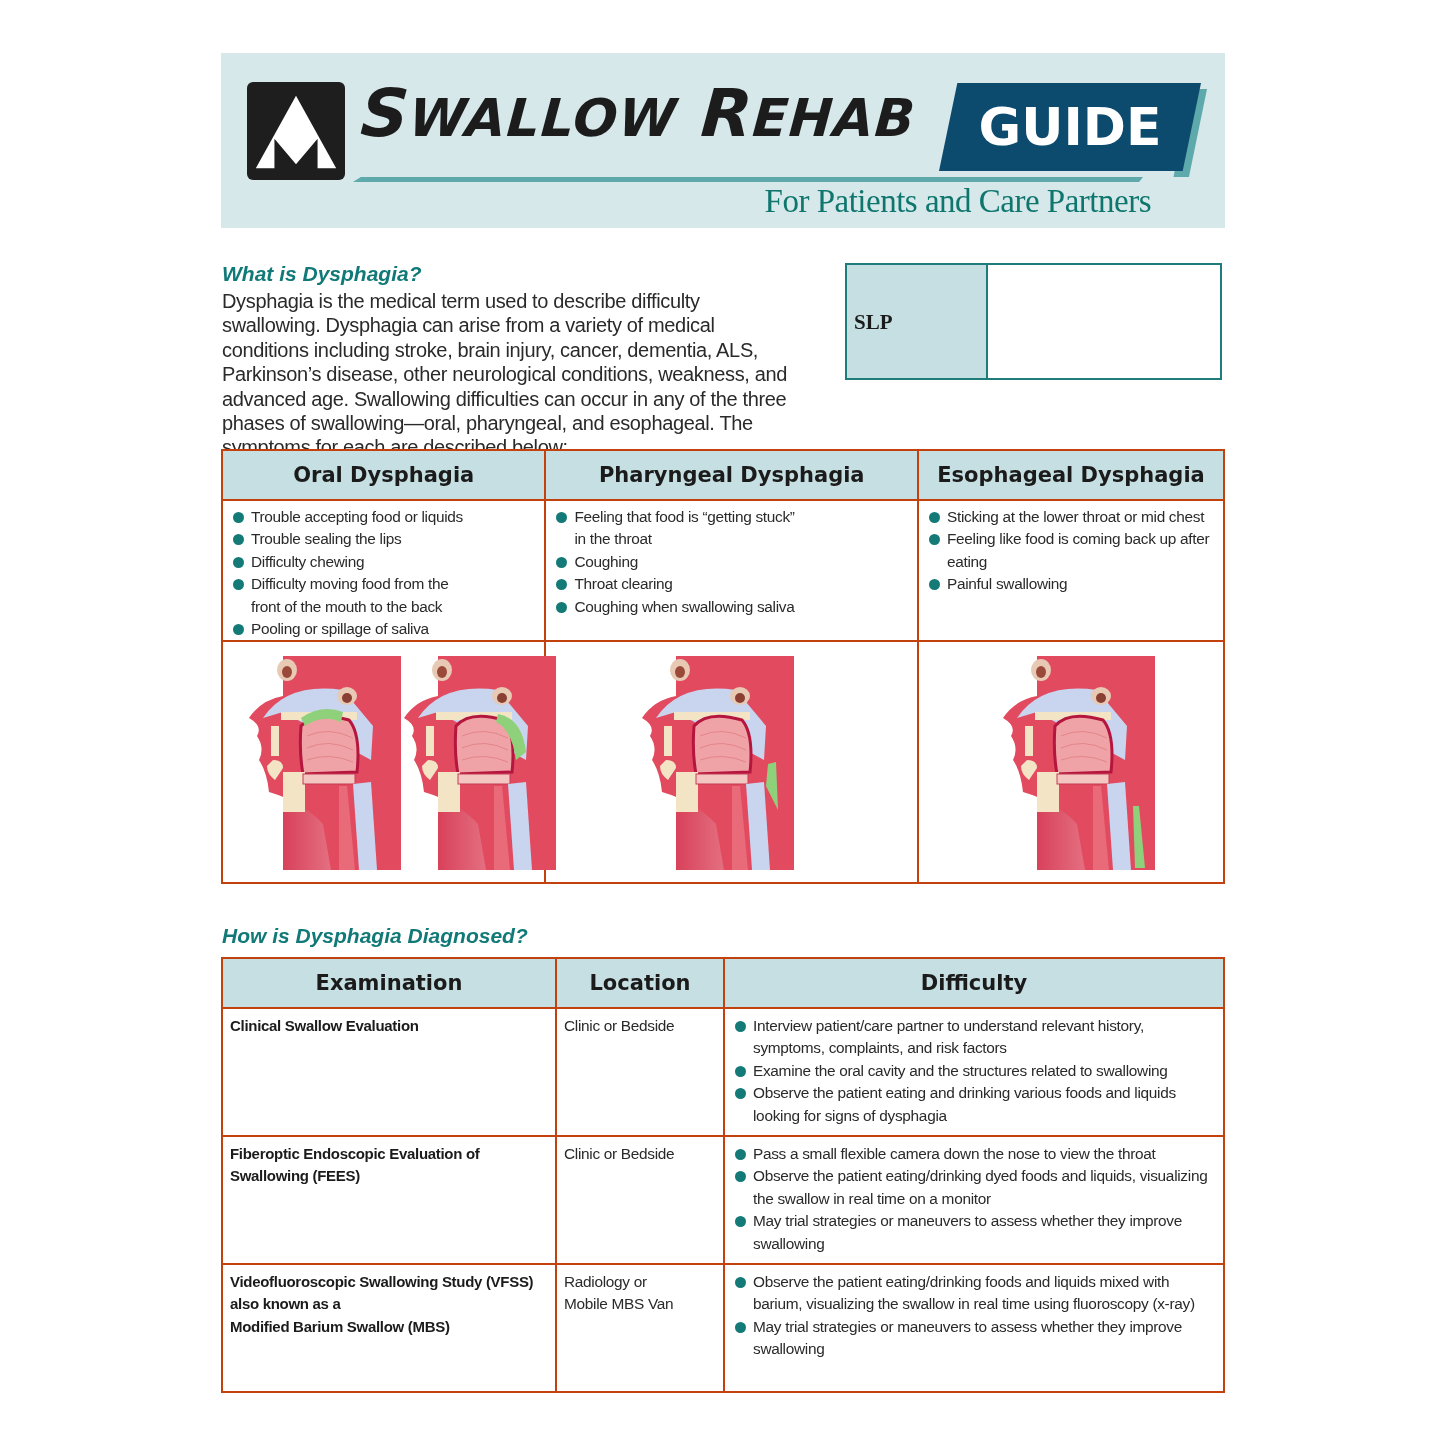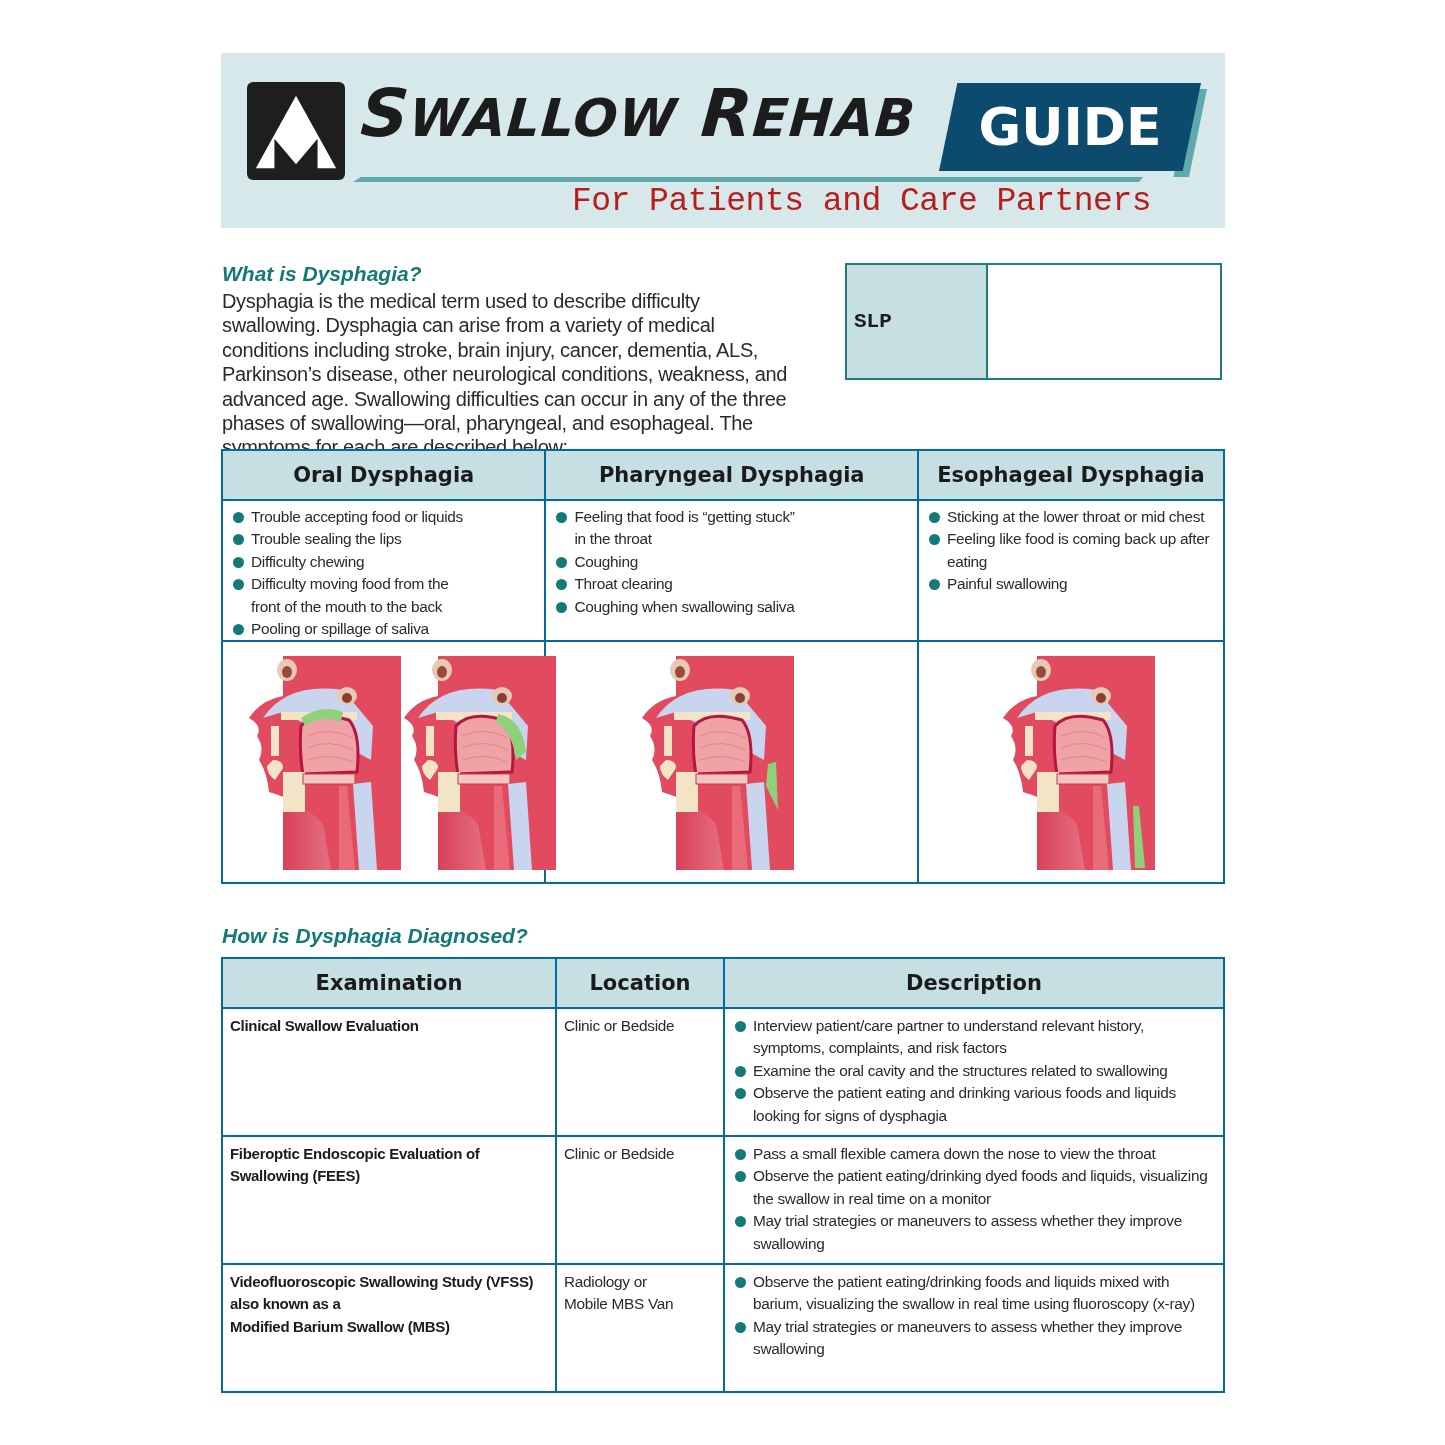--- a/index.html
+++ b/index.html
@@ -38,7 +38,7 @@
   }
   .subtitle {
     position: absolute; right: 74px; top: 130px;
-    font-family: Liberation Mono, monospace; font-size: 33px; color: #b91c1c;
+    font-family: Liberation Serif, serif; font-size: 33px; color: #0f766e;
     letter-spacing: -0.5px;
   }
 

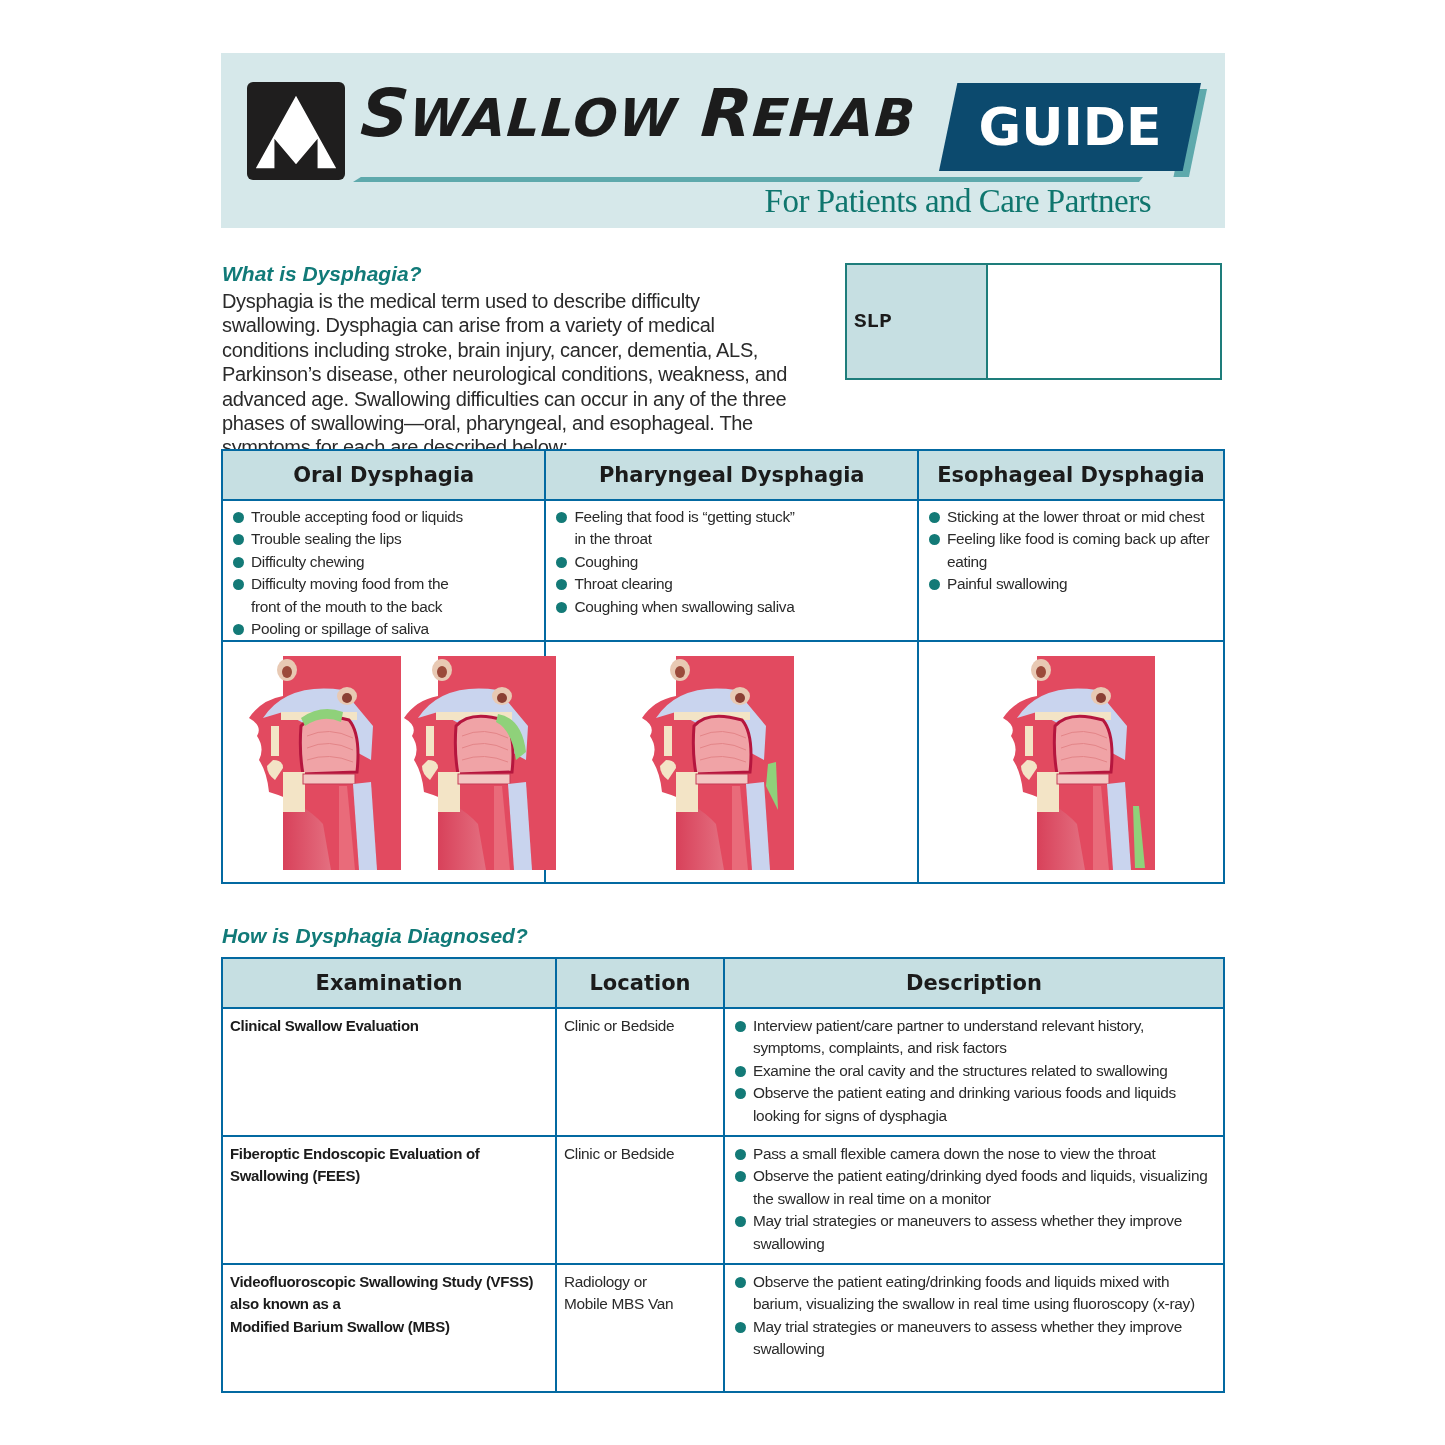--- a/index.html
+++ b/index.html
@@ -59,7 +59,7 @@
   .contact-table td { border: 2px solid #1e7d7b; }
   .contact-table .lbl {
     background: #c6dfe2; width: 141px; padding: 0 0 0 7px;
-    font-family: Liberation Mono, monospace; font-weight: bold; font-size: 21px; color: #1b1b1b; line-height: 30px;
+    font-family: Liberation Serif, serif; font-weight: bold; font-size: 21px; color: #1b1b1b; line-height: 30px;
   }
   .contact-table .val { background: #ffffff; }
 

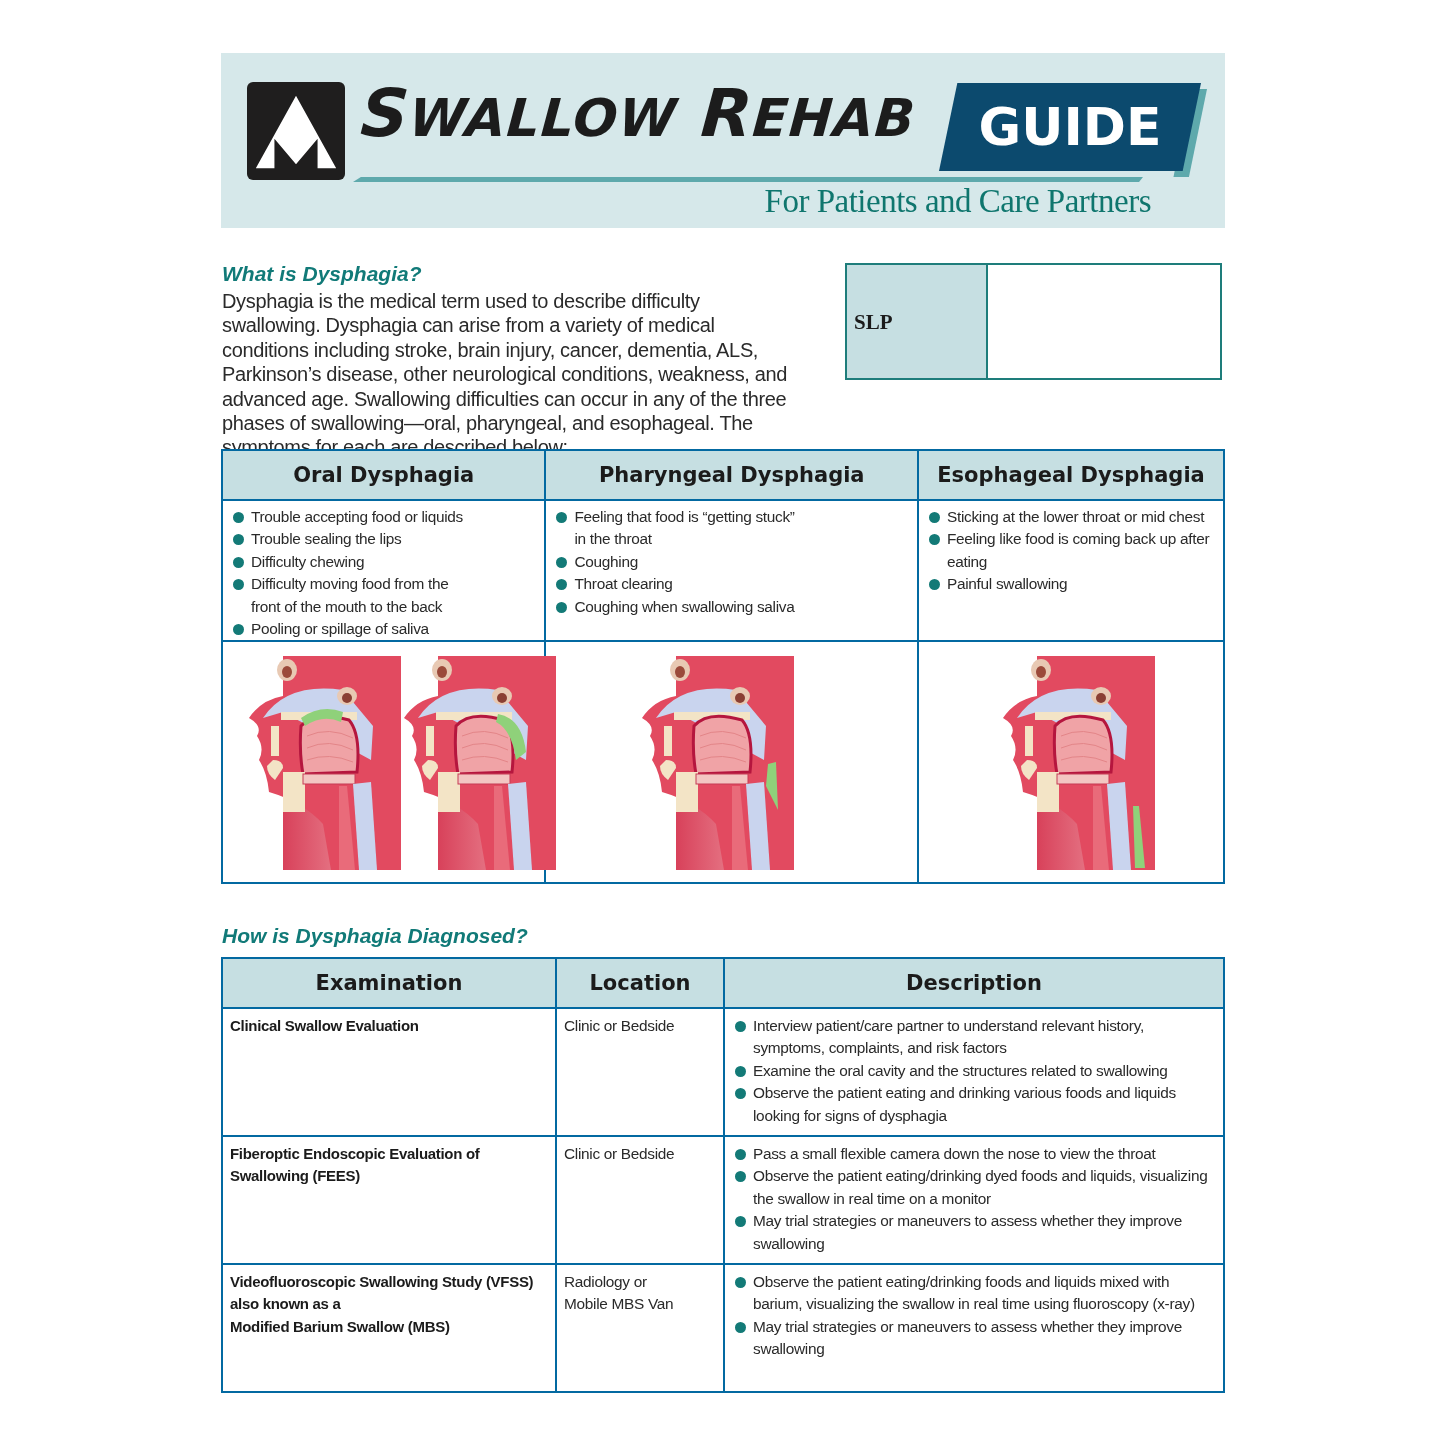--- a/index.html
+++ b/index.html
@@ -64,7 +64,7 @@
   .contact-table .val { background: #ffffff; }
 
   table.grid { position: absolute; border-collapse: collapse; border: 2px solid #1e7d7b; }
-  table.grid th, table.grid td { border: 2px solid #0369a1; vertical-align: top; }
+  table.grid th, table.grid td { border: 2px solid #c2410c; vertical-align: top; }
   table.grid th {
     background: #c6dfe2; font-family: "DejaVu Sans", sans-serif; font-weight: bold; font-size: 21px;
     color: #1b1b1b; text-align: center; vertical-align: middle;

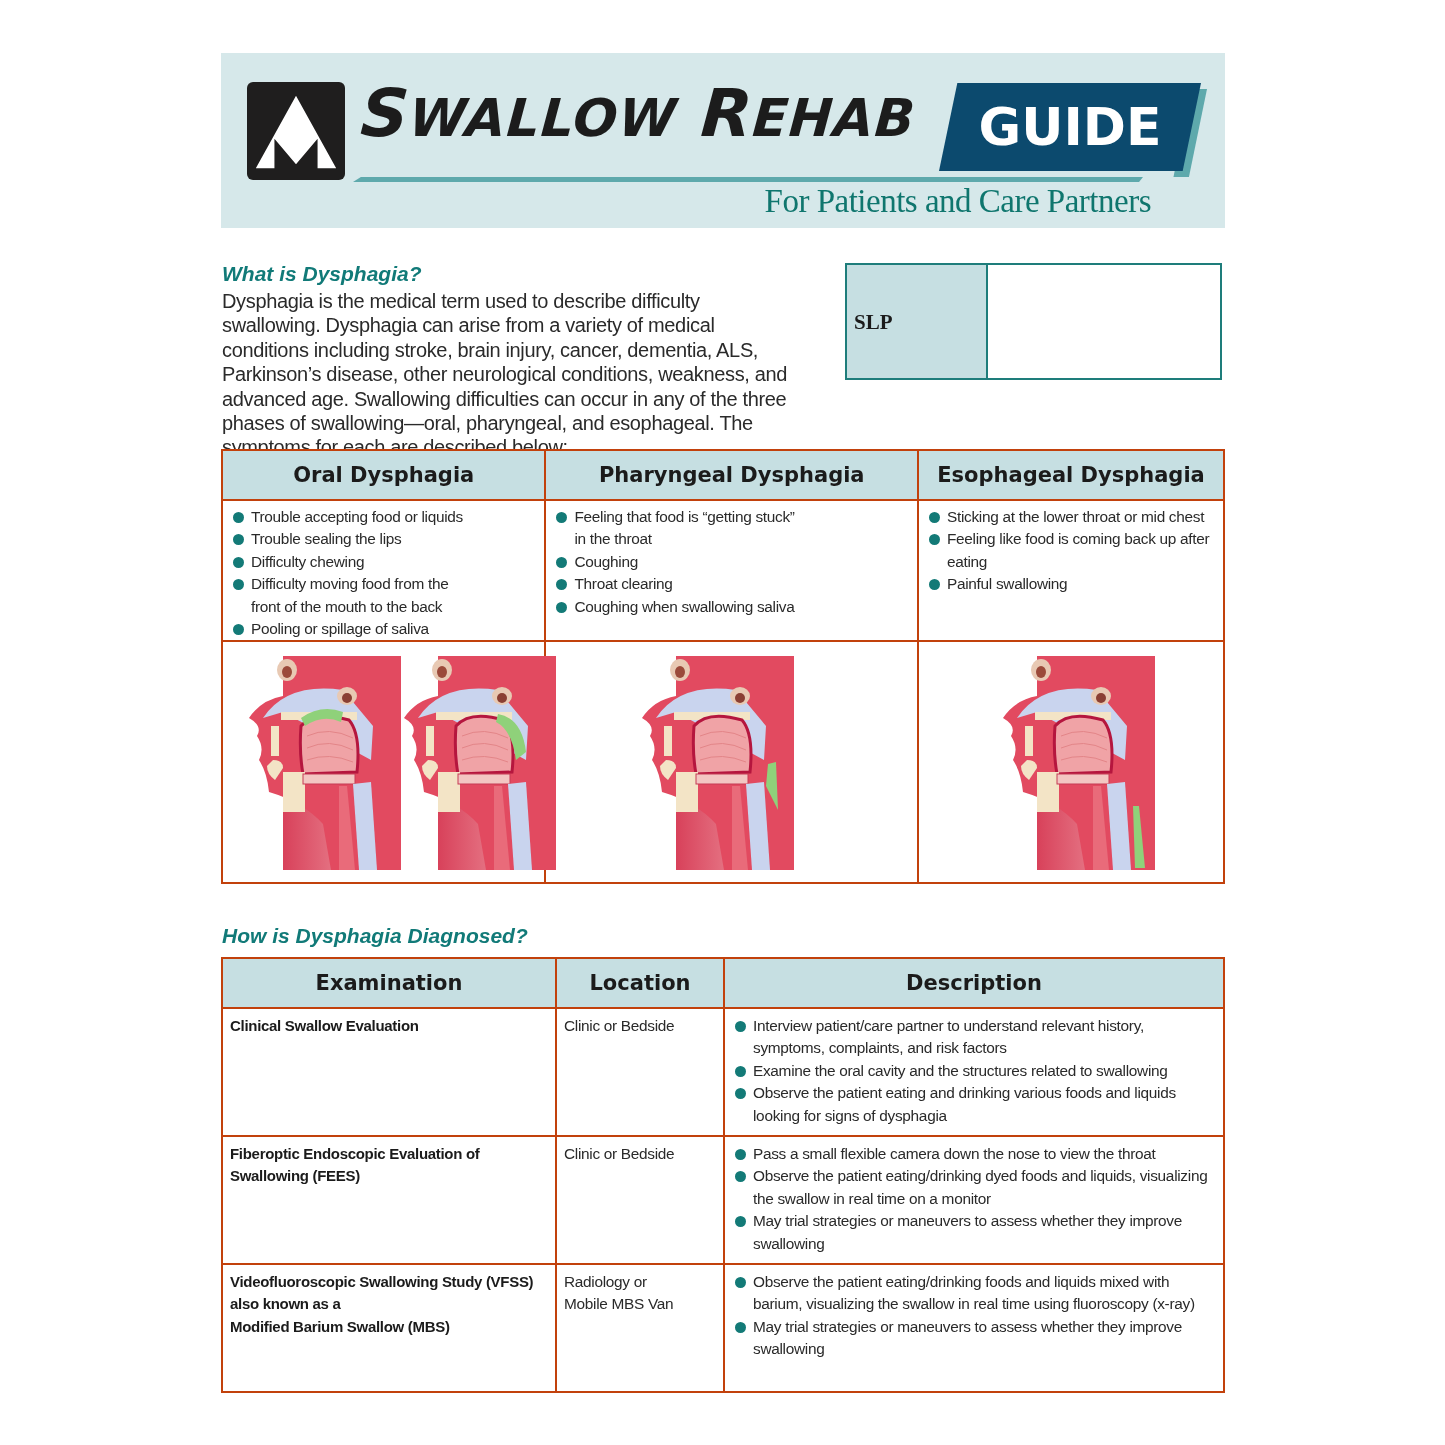--- a/index.html
+++ b/index.html
@@ -229,7 +229,7 @@
       <tr>
     <th>Examination</th>
     <th>Location</th>
-    <th>Description</th>
+    <th>Difficulty</th>
   </tr>
   <tr class="row1">
     <td class="exam">Clinical Swallow Evaluation</td>

